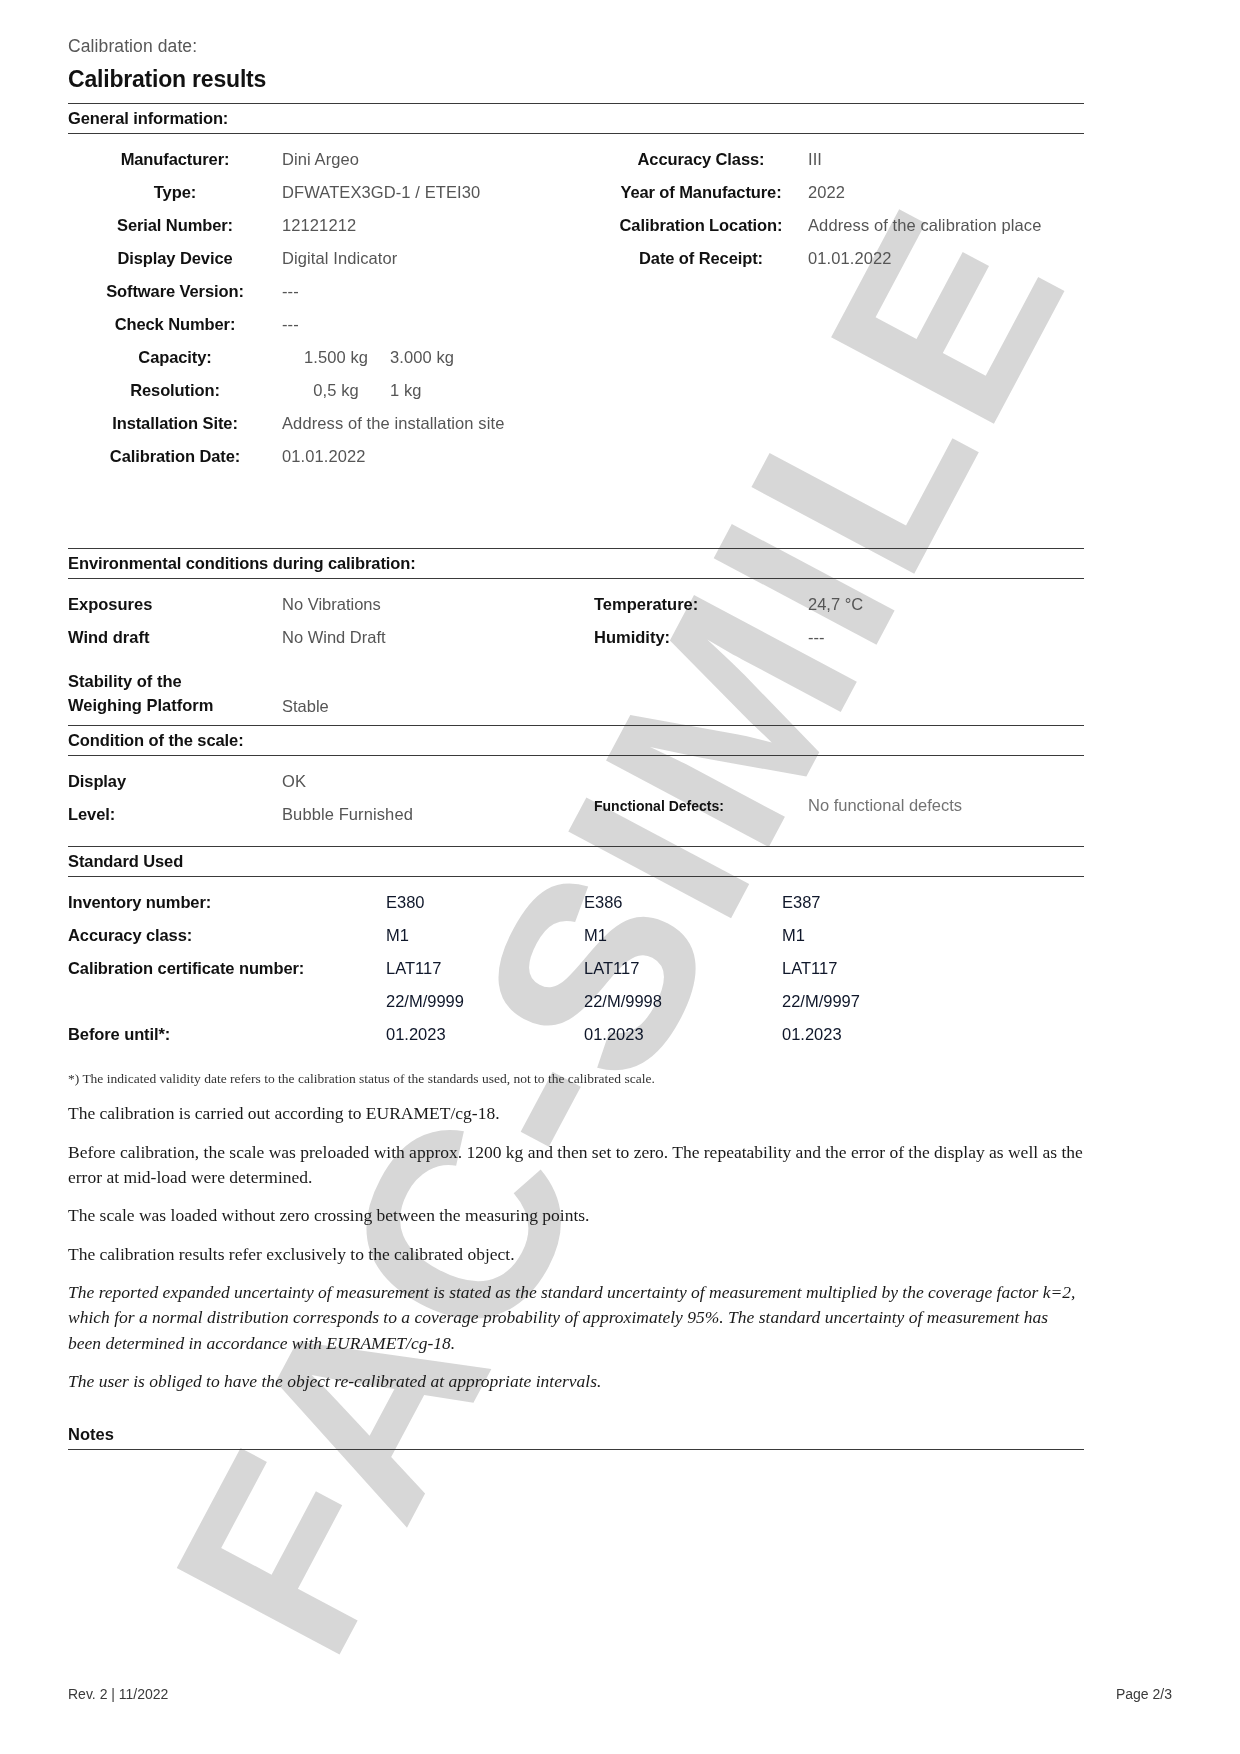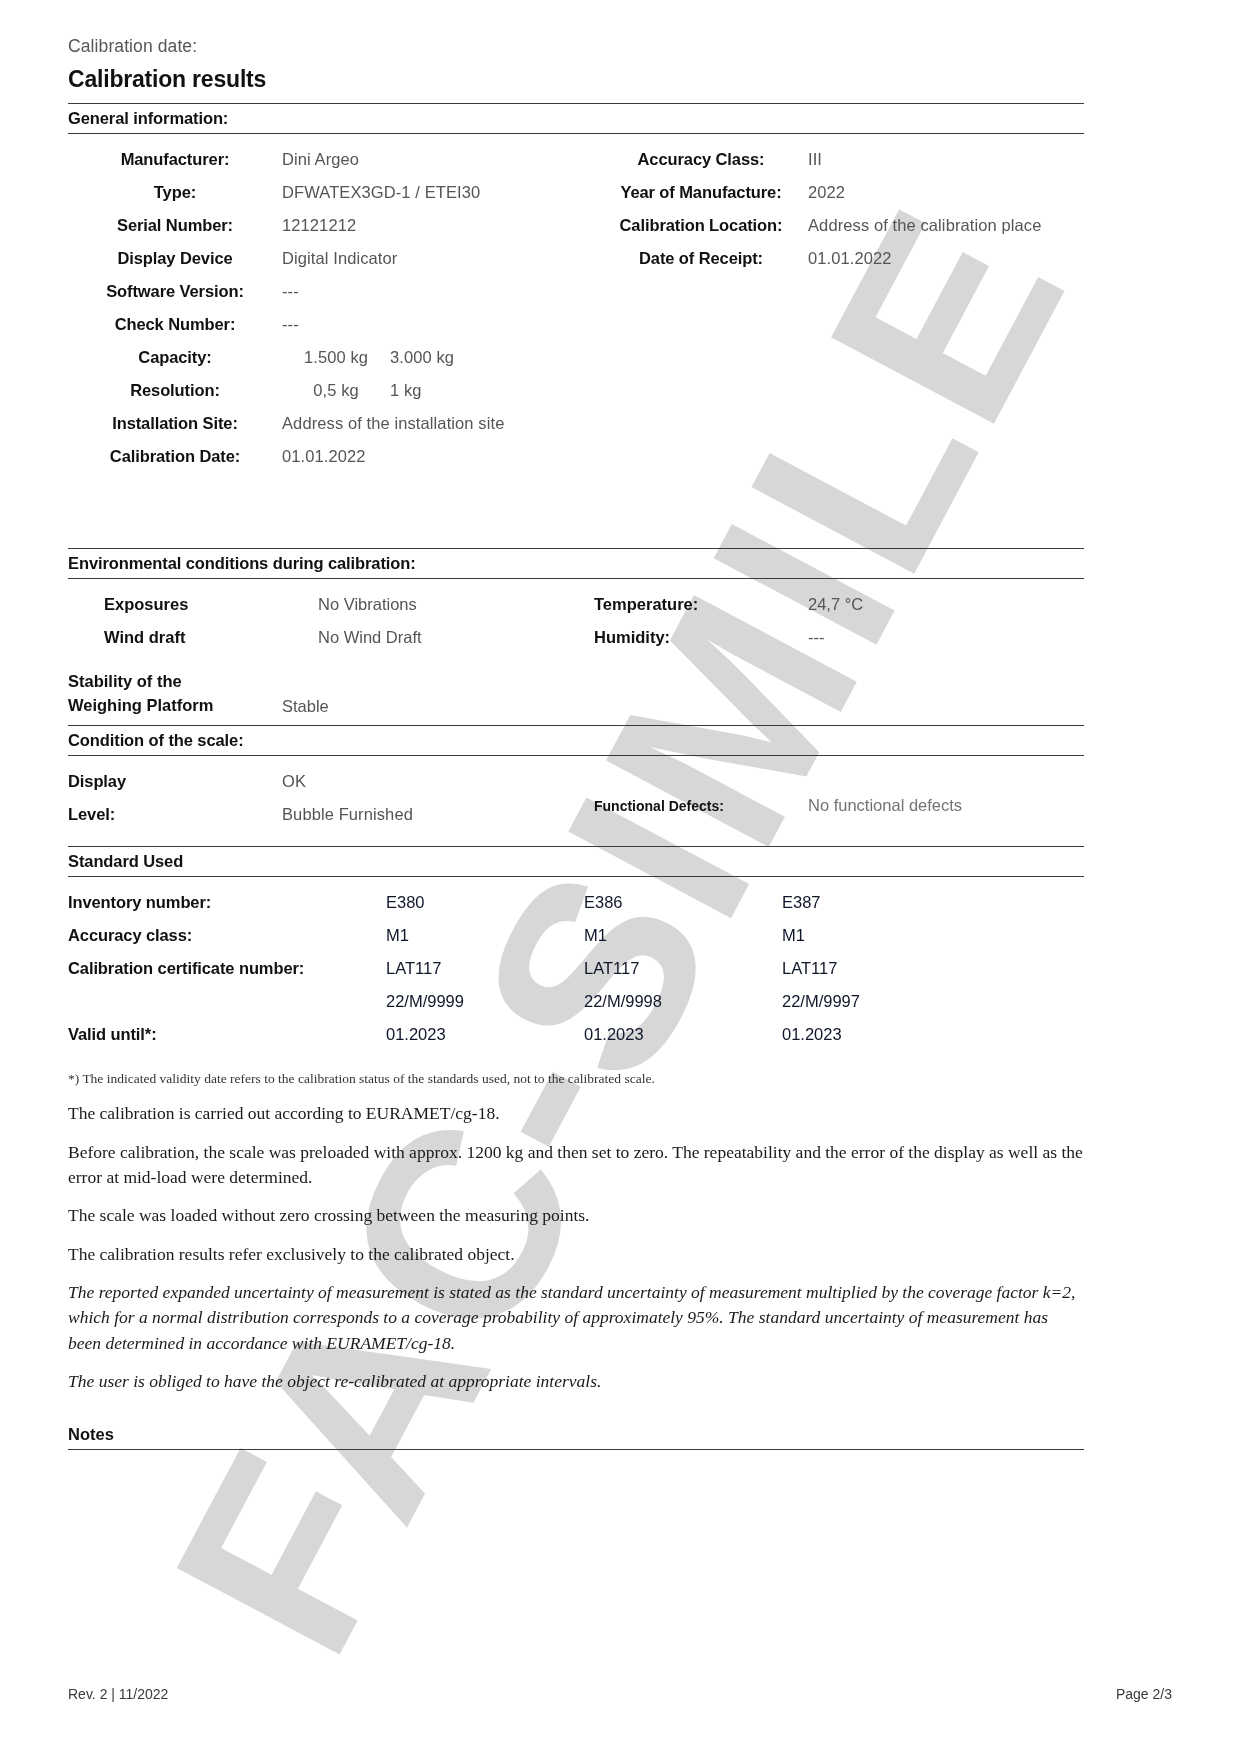--- a/index.html
+++ b/index.html
@@ -120,7 +120,7 @@
   }
   .env-left  { flex: 0 0 50%; max-width: 50%; display: flex; align-items: baseline; }
   .env-right { flex: 0 0 50%; max-width: 50%; display: flex; align-items: baseline; padding-left: 18px; }
-  .env-left .lbl  { flex: 0 0 214px; max-width: 214px; font-size: 16.5px; font-weight: 700; color:#111;margin-left:36px; }
+  .env-left .lbl  { flex: 0 0 214px; max-width: 214px; font-size: 16.5px; font-weight: 700; color:#111; }
   .env-right .lbl { flex: 0 0 214px; max-width: 214px; font-size: 16.5px; font-weight: 700; color:#111; }
   .env-left .val, .env-right .val { font-size: 16.5px; color: #555; }
 

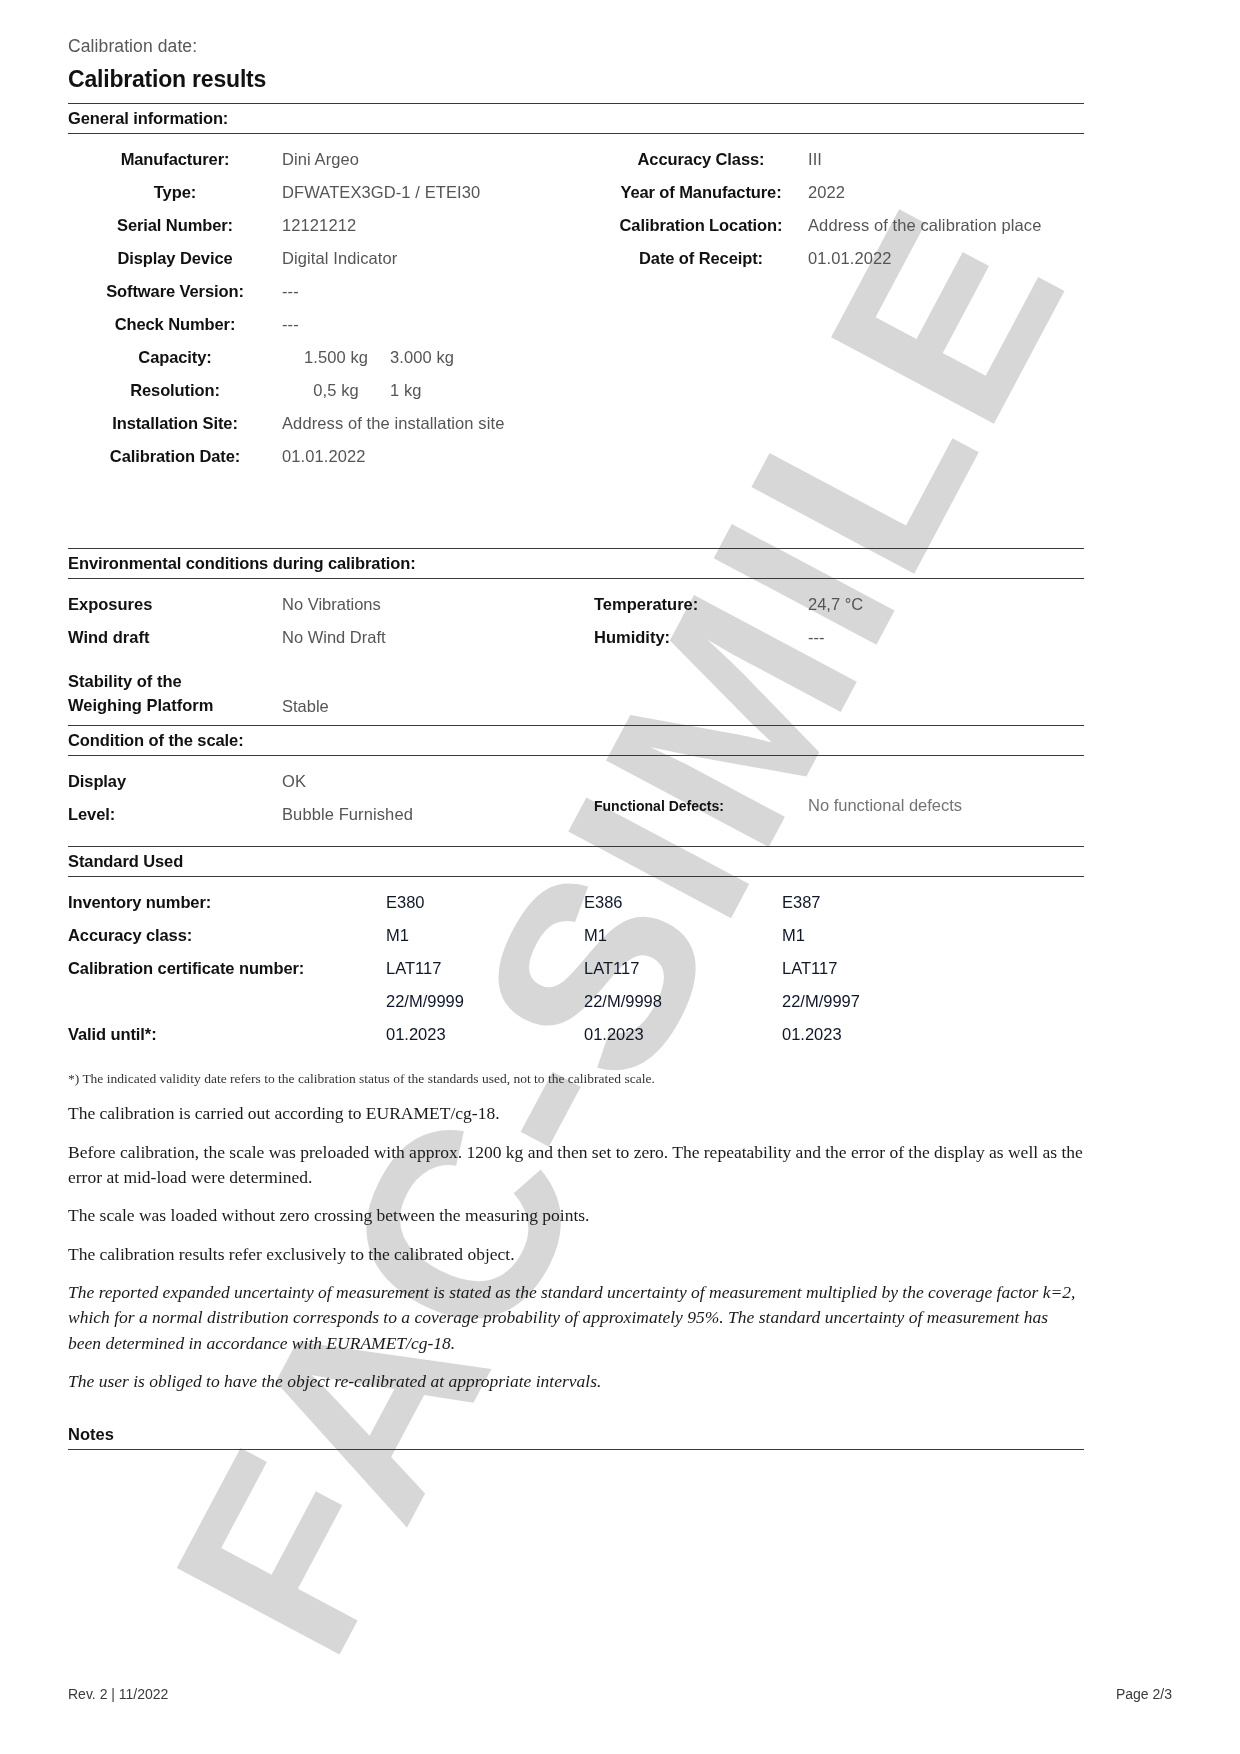--- a/index.html
+++ b/index.html
@@ -395,7 +395,7 @@
       </div>
 
       <div class="std-row">
-        <div class="lbl">Valid until*:</div>
+        <div class="lbl">Before until*:</div>
         <div class="cell">01.2023</div>
         <div class="cell">01.2023</div>
         <div class="cell">01.2023</div>

